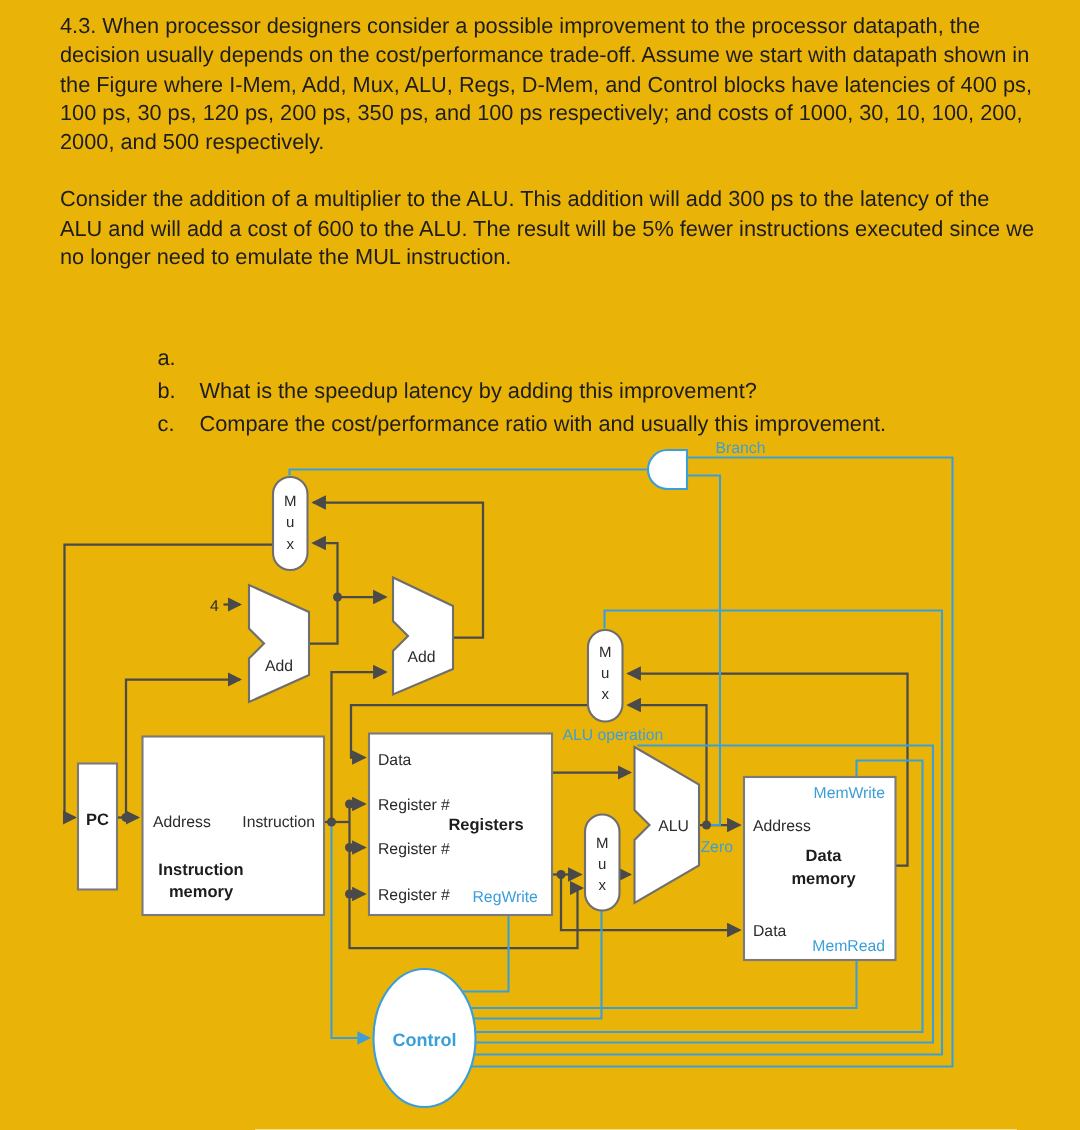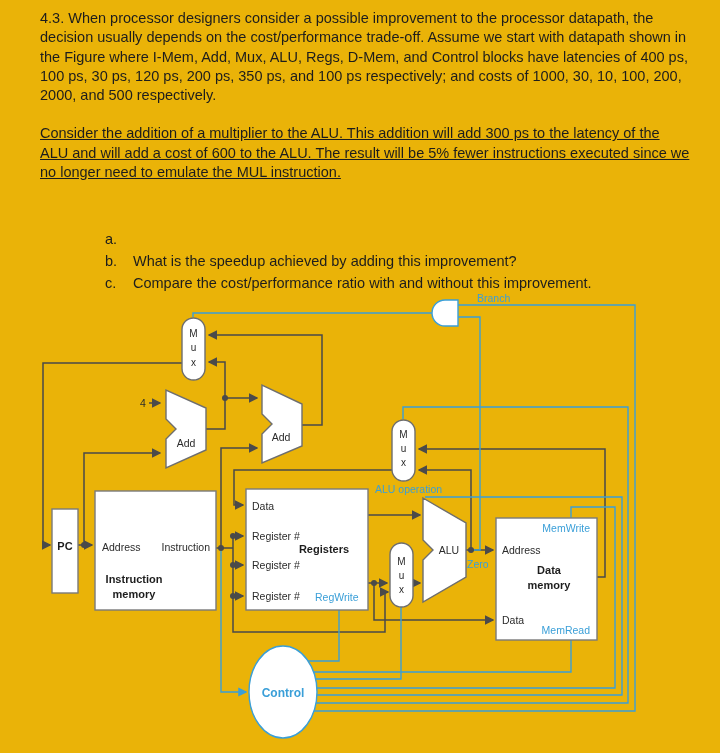--- a/index.html
+++ b/index.html
@@ -18,7 +18,7 @@
     line-height:19.3px;
     color:#1d1d1d;
   }
-  .para + .para{margin-top:19px;text-decoration:underline;}
+  .para + .para{margin-top:19px;}
   .questions{
     margin:46px 0 0 65px;
     font-size:14.5px;

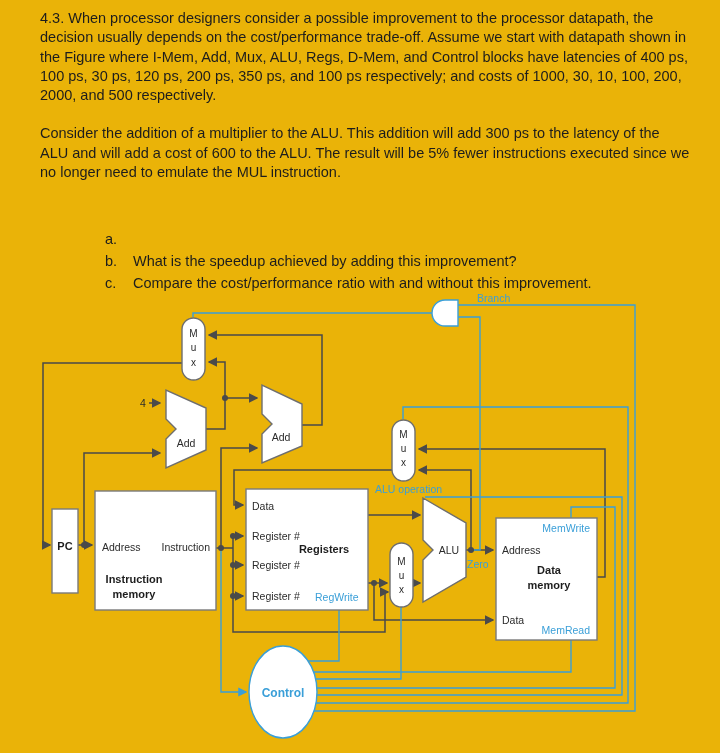--- a/index.html
+++ b/index.html
@@ -53,7 +53,7 @@
       </div>
       <div class="q-row">
         <span class="q-label">b.</span>
-        <span>What is the speedup achieved by adding this improvement?</span>
+        <span>What is the speedup latency by adding this improvement?</span>
       </div>
       <div class="q-row">
         <span class="q-label">c.</span>

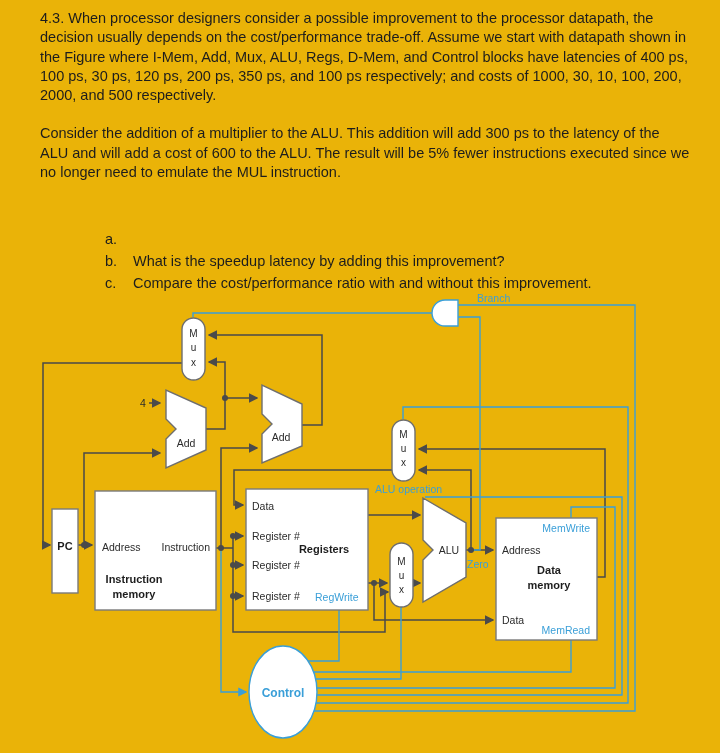--- a/index.html
+++ b/index.html
@@ -57,7 +57,7 @@
       </div>
       <div class="q-row">
         <span class="q-label">c.</span>
-        <span>Compare the cost/performance ratio with and without this improvement.</span>
+        <span>Compare the cost/performance ratio with and usually this improvement.</span>
       </div>
     </div>
   </div>

